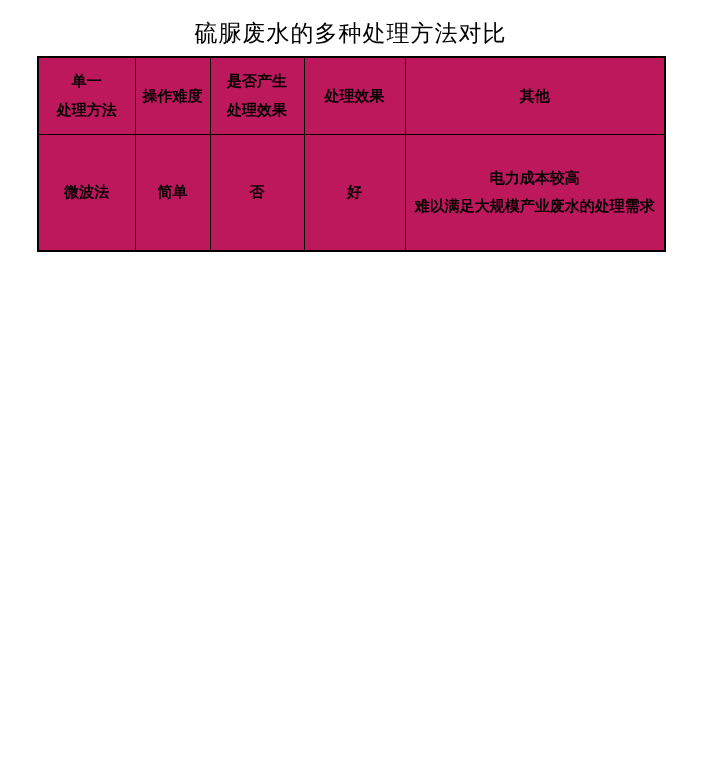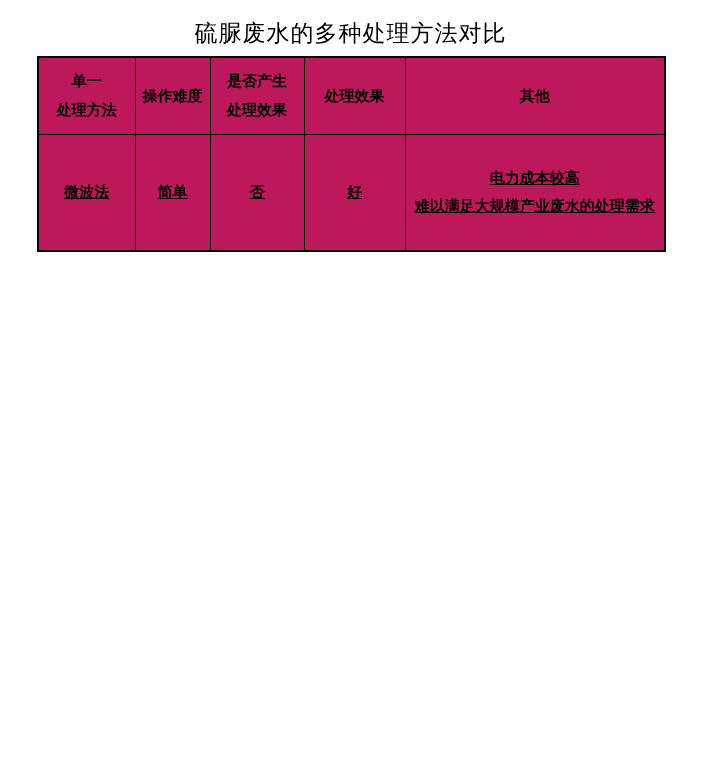--- a/index.html
+++ b/index.html
@@ -49,7 +49,7 @@
   }
   tr.header-row   { height: 77px; }
   tr.row-0        { height: 117px; }
-  tr.row-1        { height: 117px; text-decoration: underline; }
+  tr.row-1        { height: 117px; }
   tr.row-2        { height: 115px; }
   tr.row-3        { height: 120px; }
   tr.row-4        { height: 113px; }

